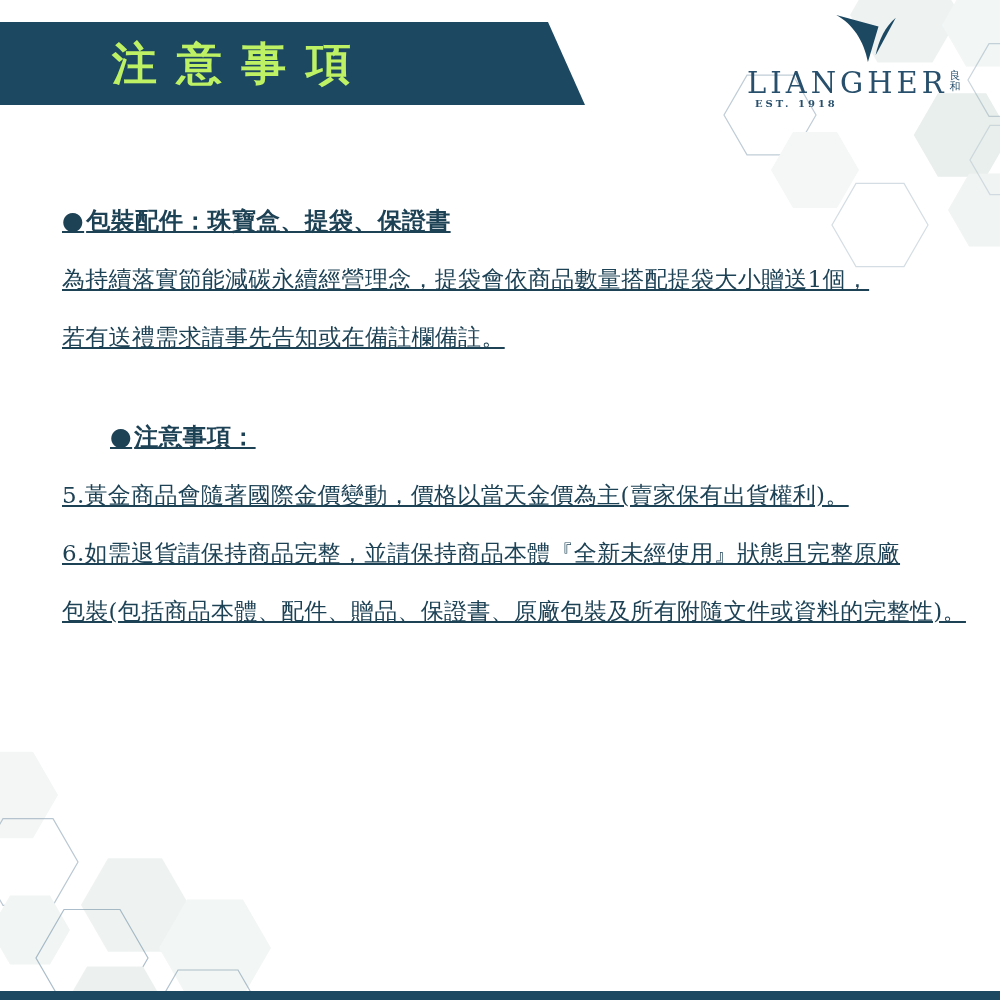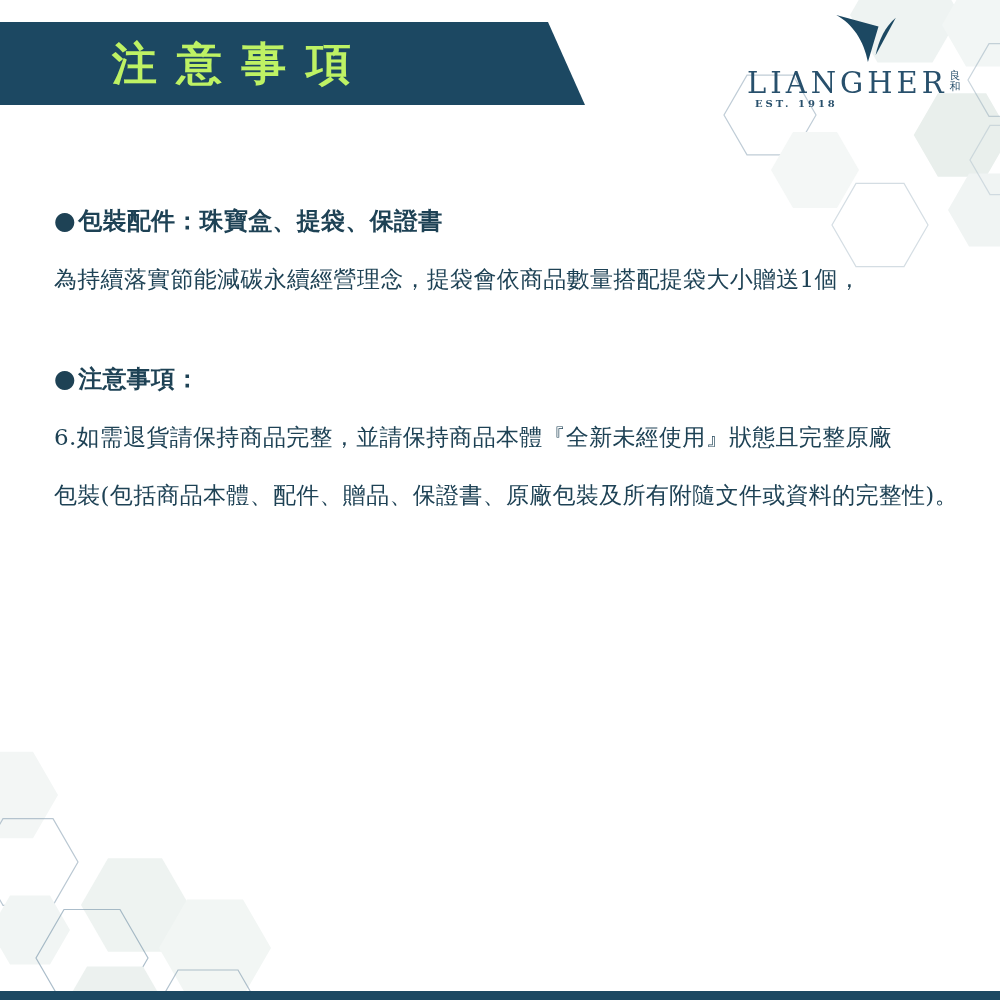--- a/index.html
+++ b/index.html
@@ -32,8 +32,8 @@
     font-size:10px;letter-spacing:3px;font-weight:600;}
   
   .content{
-    position:absolute;left:54px;top:192px;width:930px;
-    color:#1e4255;font-size:23px;letter-spacing:0.3px;
+    position:absolute;left:62px;top:192px;width:930px;
+    color:#1e4255;font-size:23px;letter-spacing:0.3px;text-decoration:underline;
   }
   .line{height:58px;line-height:58px;white-space:nowrap;}
   .heading{font-weight:700;font-size:24px;}

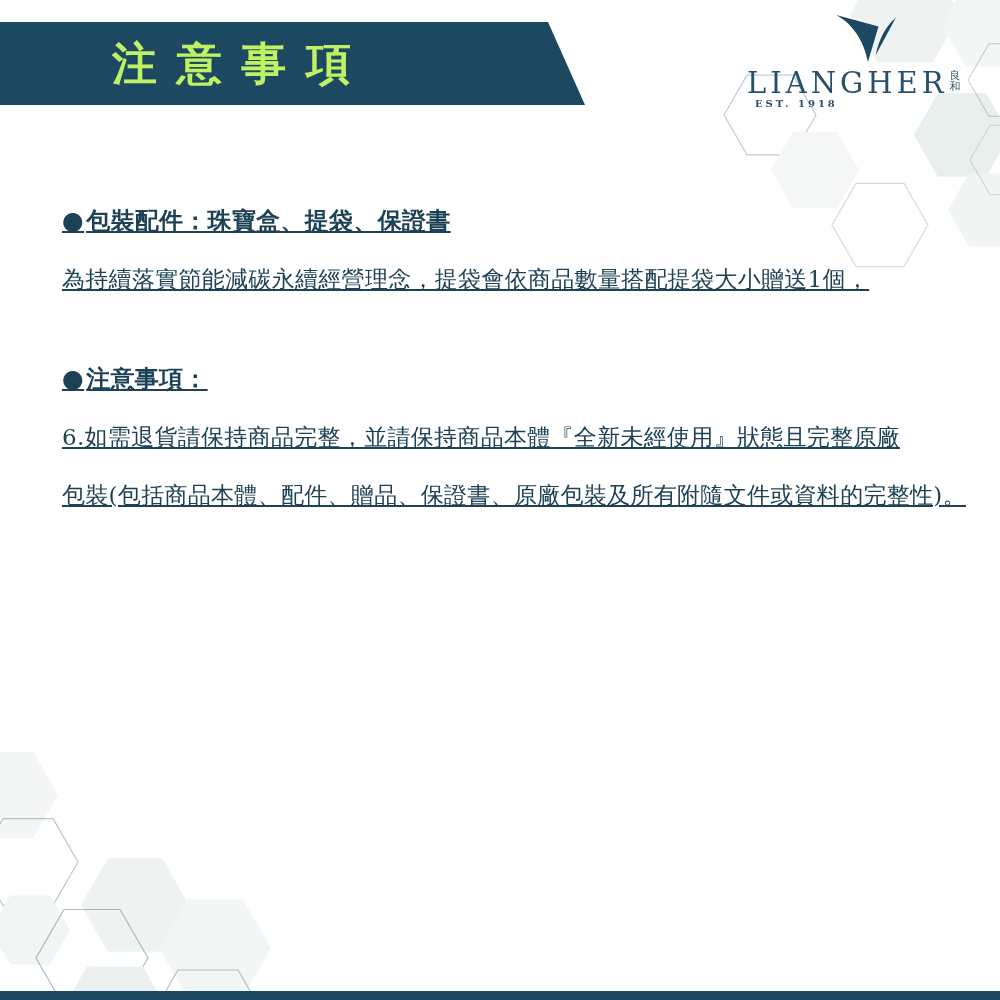--- a/index.html
+++ b/index.html
@@ -98,6 +98,7 @@
     <div class="line heading"><span class="bullet">●</span><span>包裝配件：珠寶盒、提袋、保證書</span></div>
 
     <div class="line">為持續落實節能減碳永續經營理念，提袋會依商品數量搭配提袋大小贈送1個，</div>
+    <div class="line">若有送禮需求請事先告知或在備註欄備註。</div>
 
     <div class="line heading notice-gap"><span class="bullet">●</span><span>注意事項：</span></div>
 

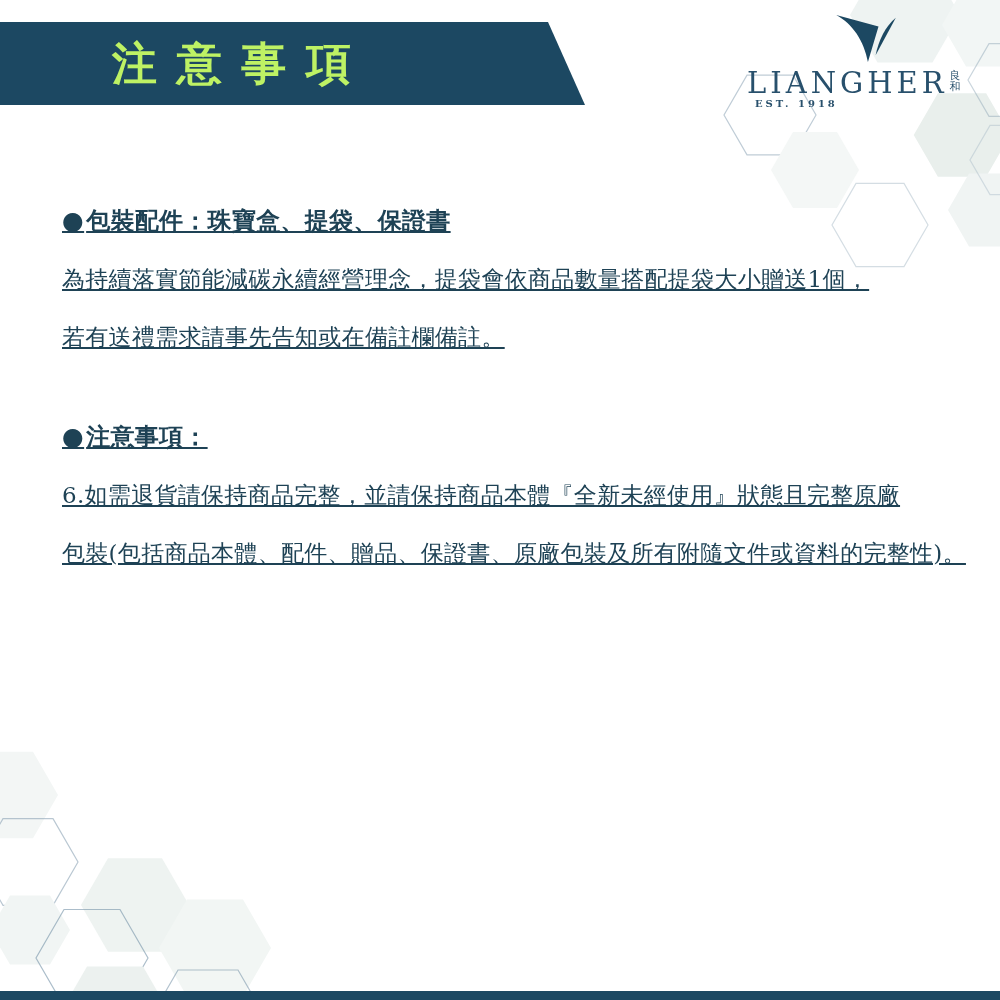--- a/index.html
+++ b/index.html
@@ -37,7 +37,7 @@
   }
   .line{height:58px;line-height:58px;white-space:nowrap;}
   .heading{font-weight:700;font-size:24px;}
-  .notice-gap{margin-top:42px;}
+  .notice-gap{margin-top:42px;margin-left:48px;}
   .bullet{font-size:25px;margin-right:2px;}
   
   .bottom-bar{position:absolute;left:0;bottom:0;width:1000px;height:9px;background:#1c4862;}

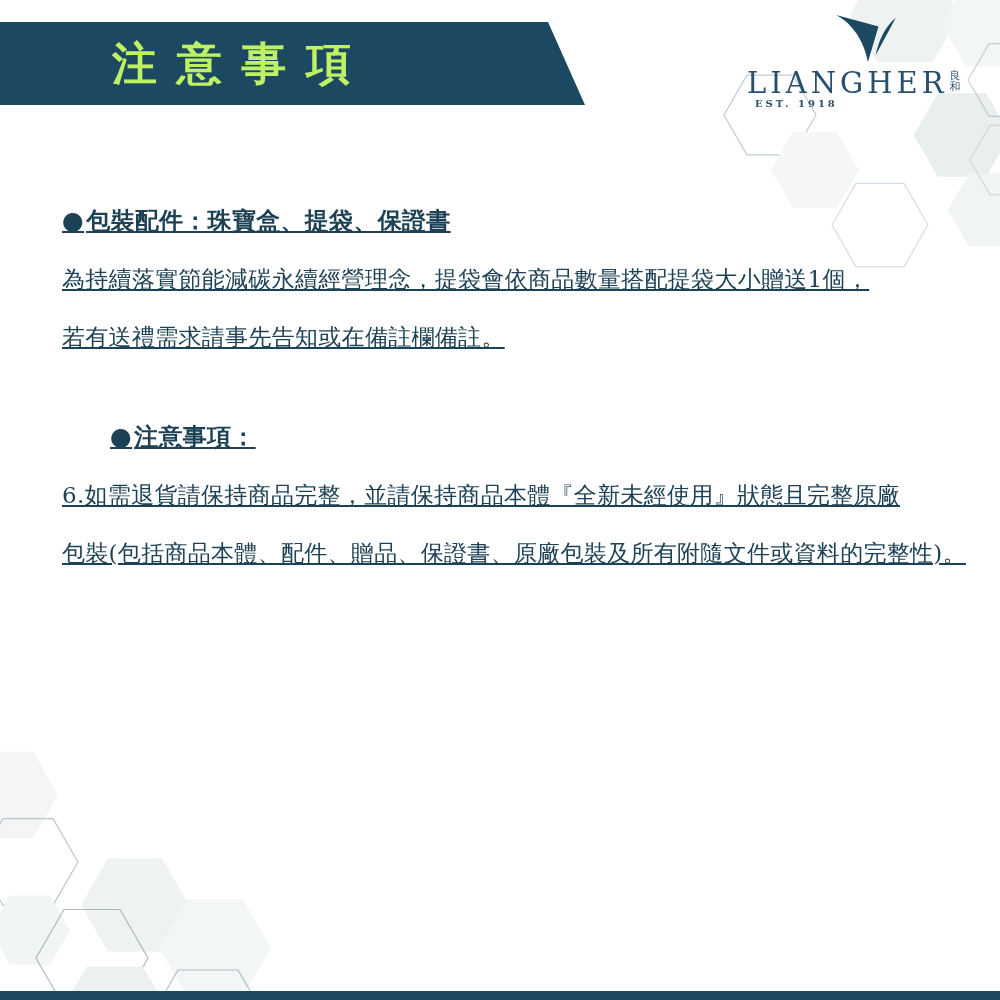--- a/index.html
+++ b/index.html
@@ -102,6 +102,7 @@
 
     <div class="line heading notice-gap"><span class="bullet">●</span><span>注意事項：</span></div>
 
+    <div class="line">5.黃金商品會隨著國際金價變動，價格以當天金價為主(賣家保有出貨權利)。</div>
     <div class="line">6.如需退貨請保持商品完整，並請保持商品本體『全新未經使用』狀態且完整原廠</div>
     <div class="line">包裝(包括商品本體、配件、贈品、保證書、原廠包裝及所有附隨文件或資料的完整性)。</div>
   </div>

